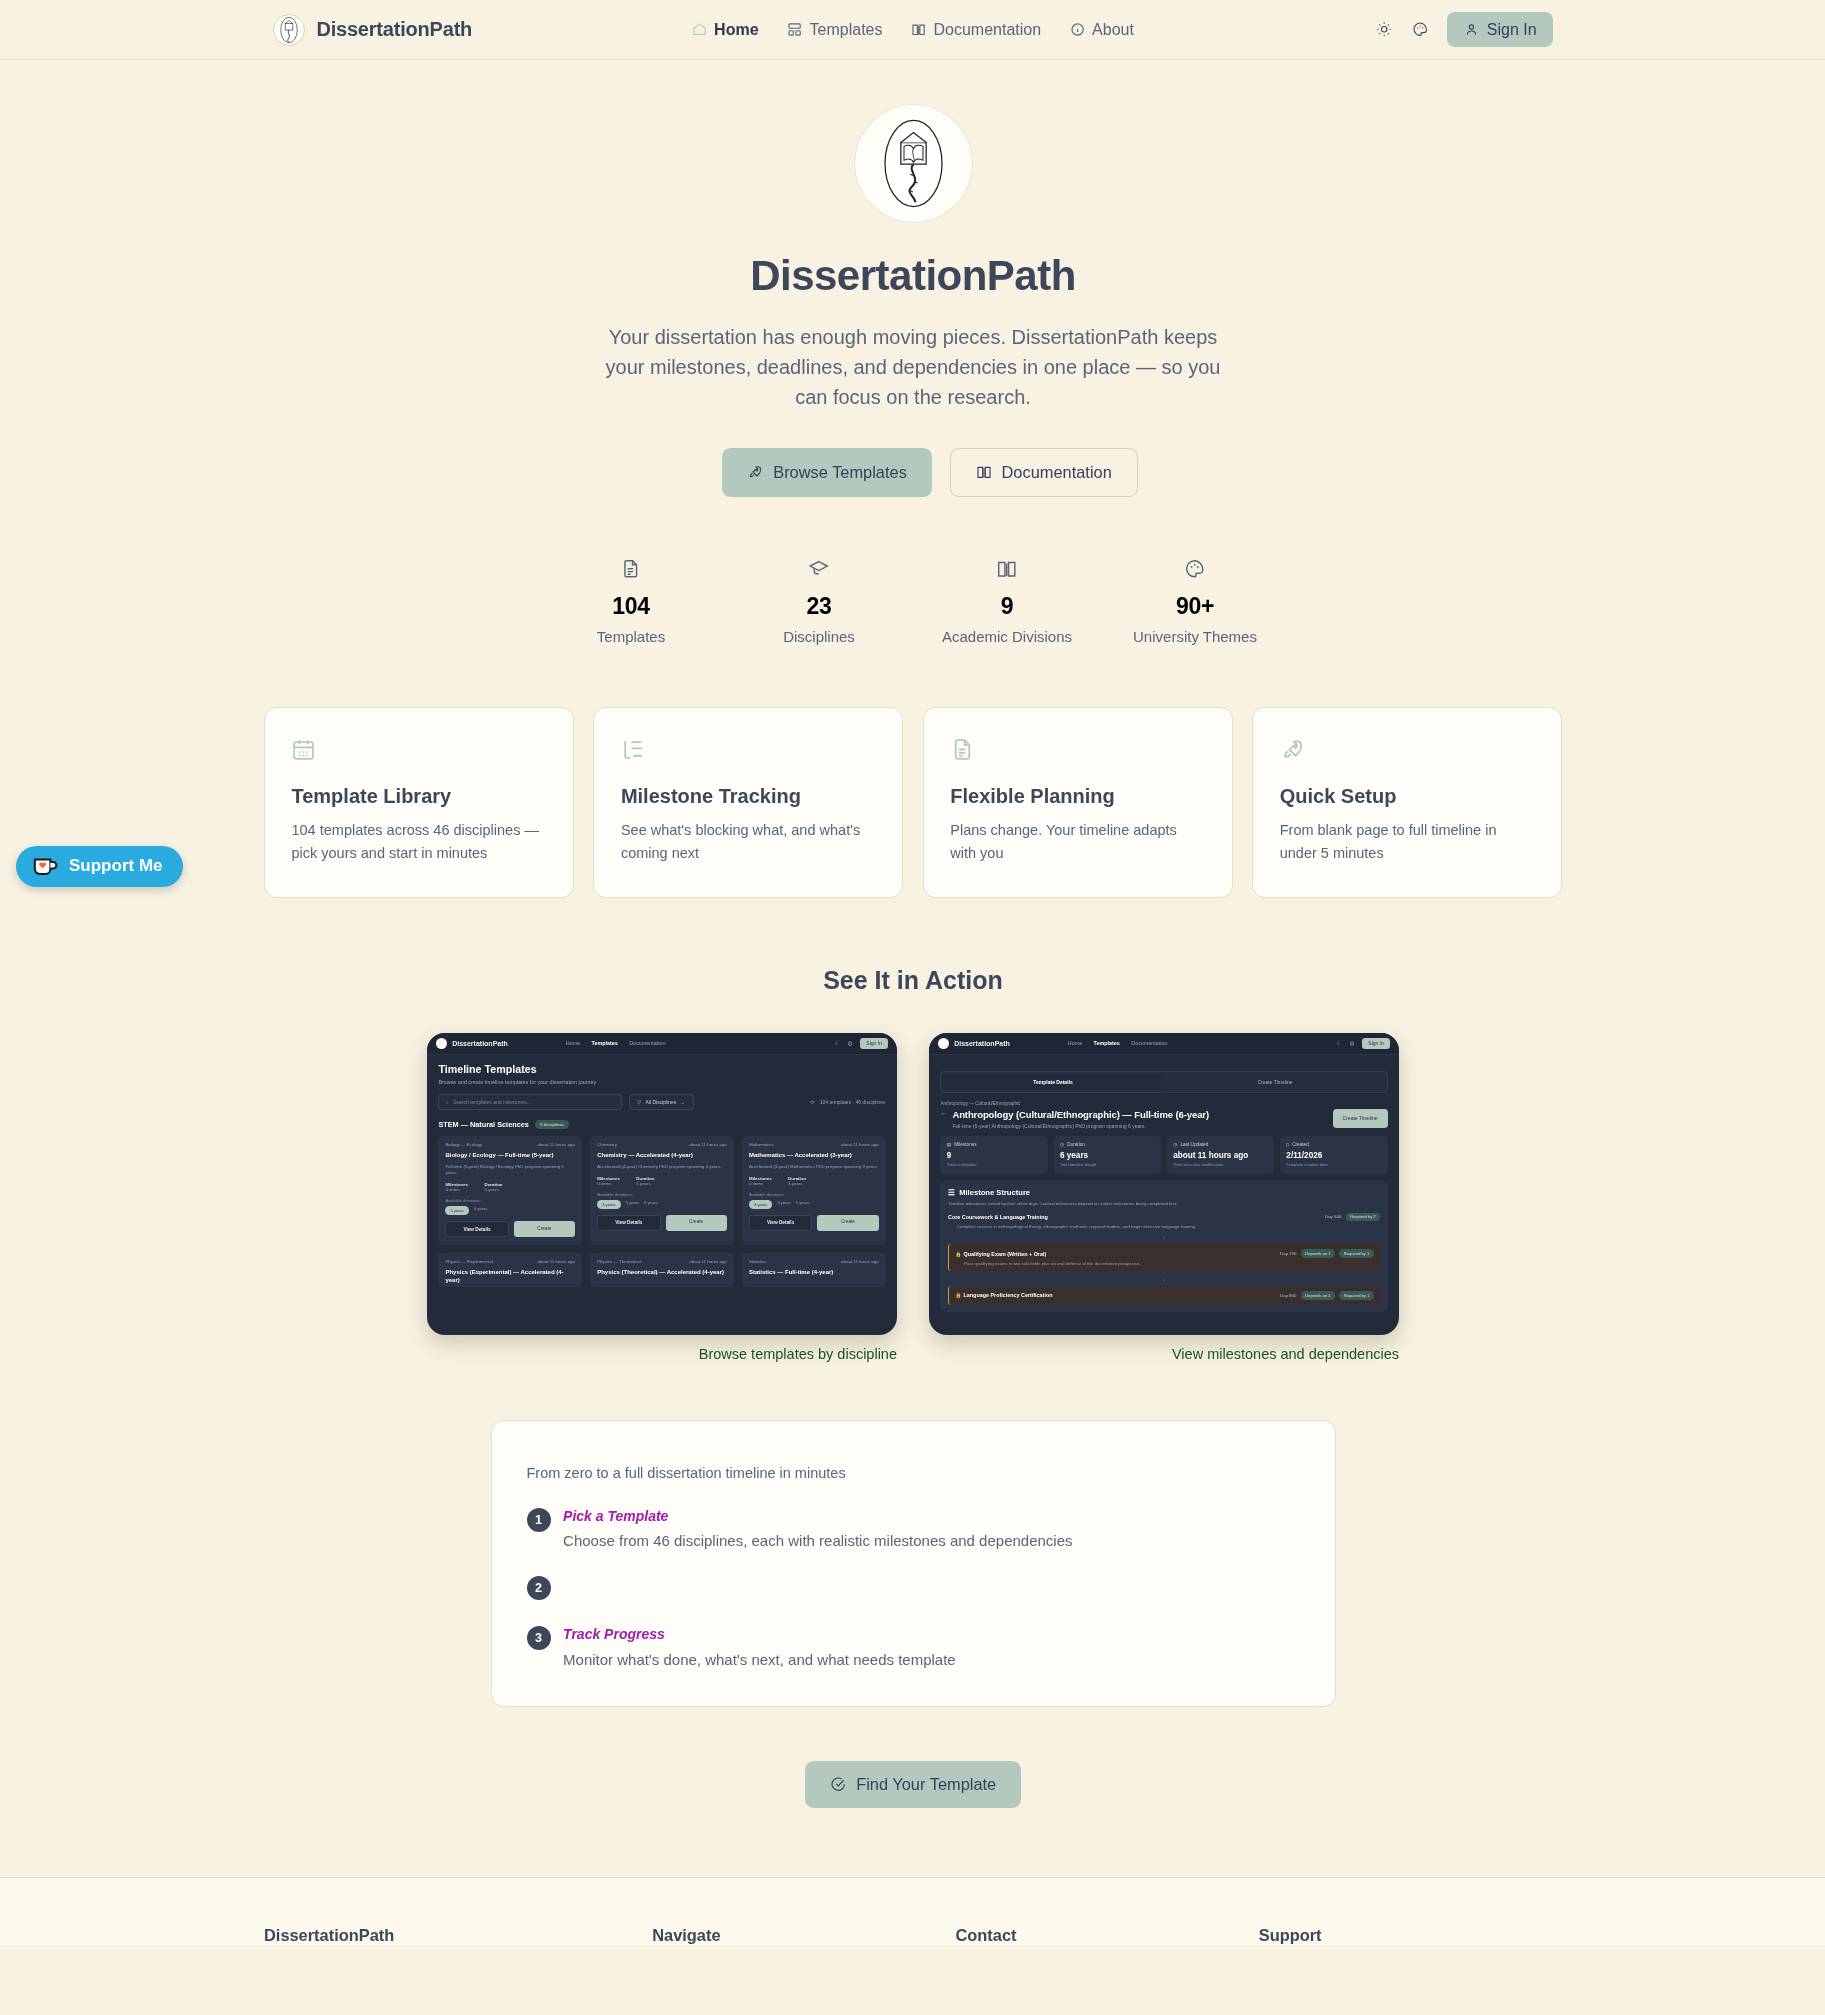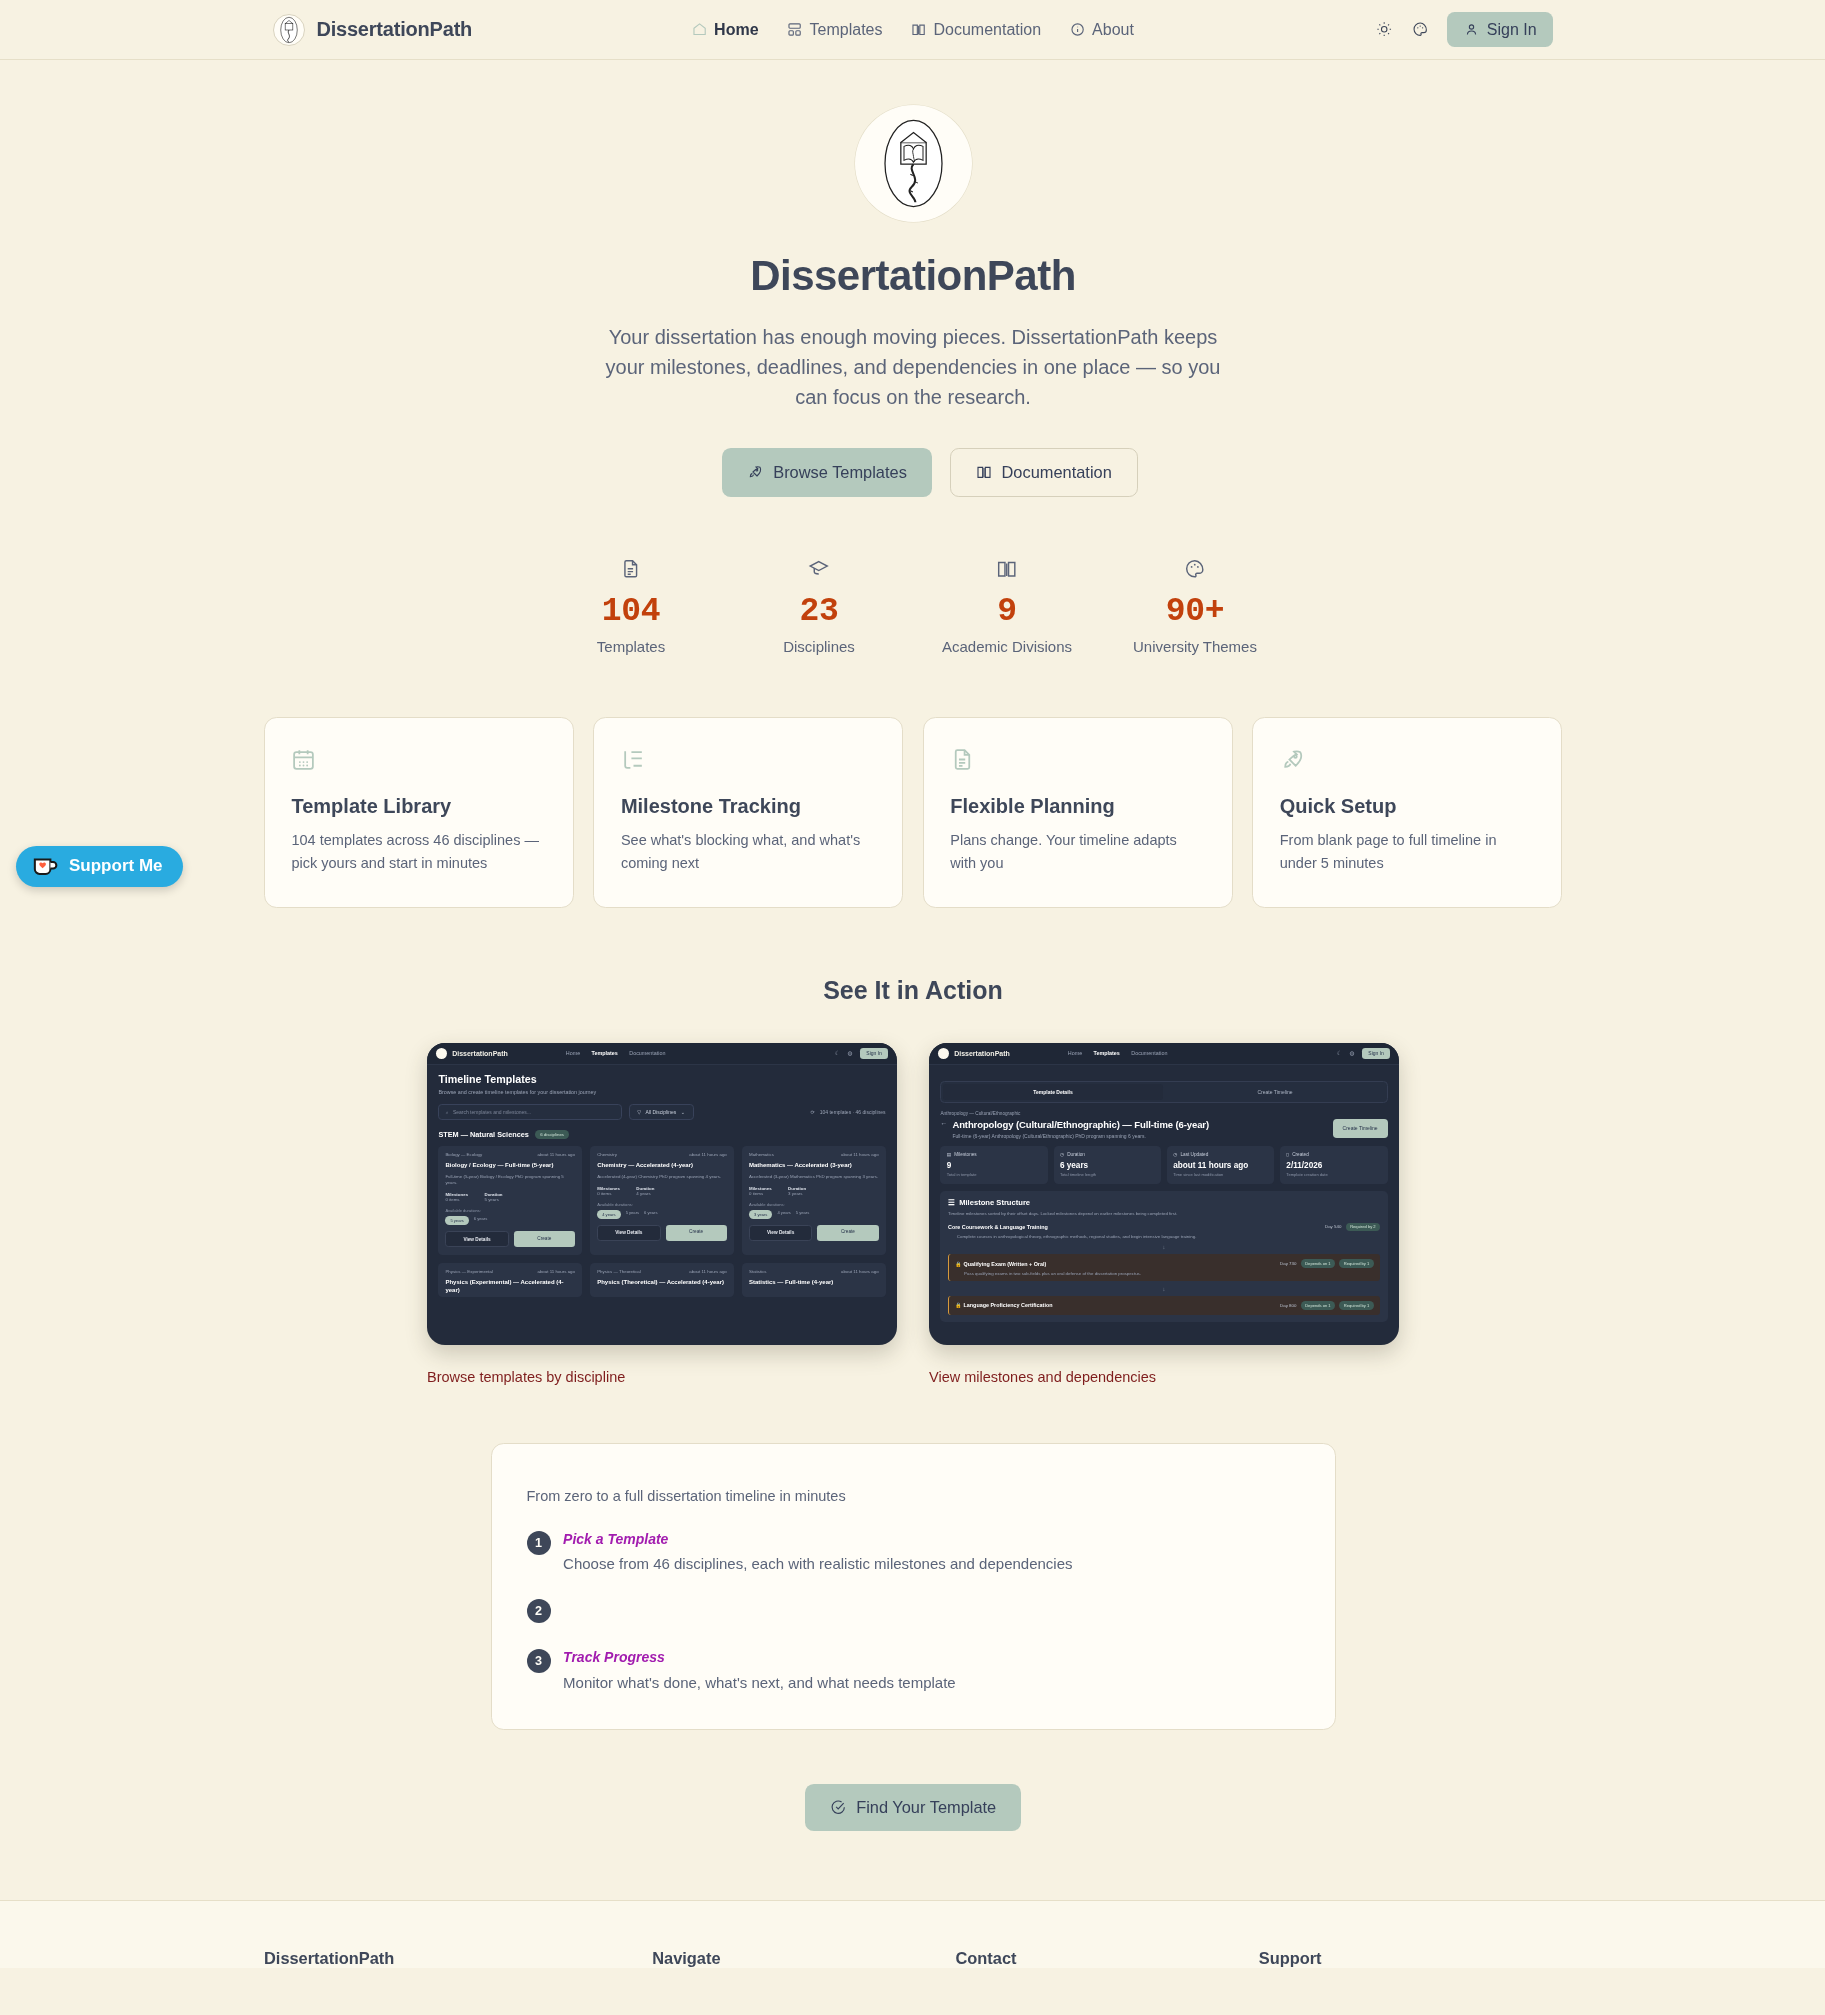--- a/index.html
+++ b/index.html
@@ -89,7 +89,7 @@
   }
   .stat { width: 188px; text-align: center; }
   .stat-icon { display: flex; justify-content: center; margin-bottom: 14px; }
-  .stat-num { font-size: 33px; font-weight: 700; color: #c2410c; letter-spacing: -0.3px; font-family: Liberation Mono, monospace; }
+  .stat-num { font-size: 23px; font-weight: 700; color: #000000; letter-spacing: -0.3px; }
   .stat-label { font-size: 15px; color: #5b6479; margin-top: 7.6px; }
 
   

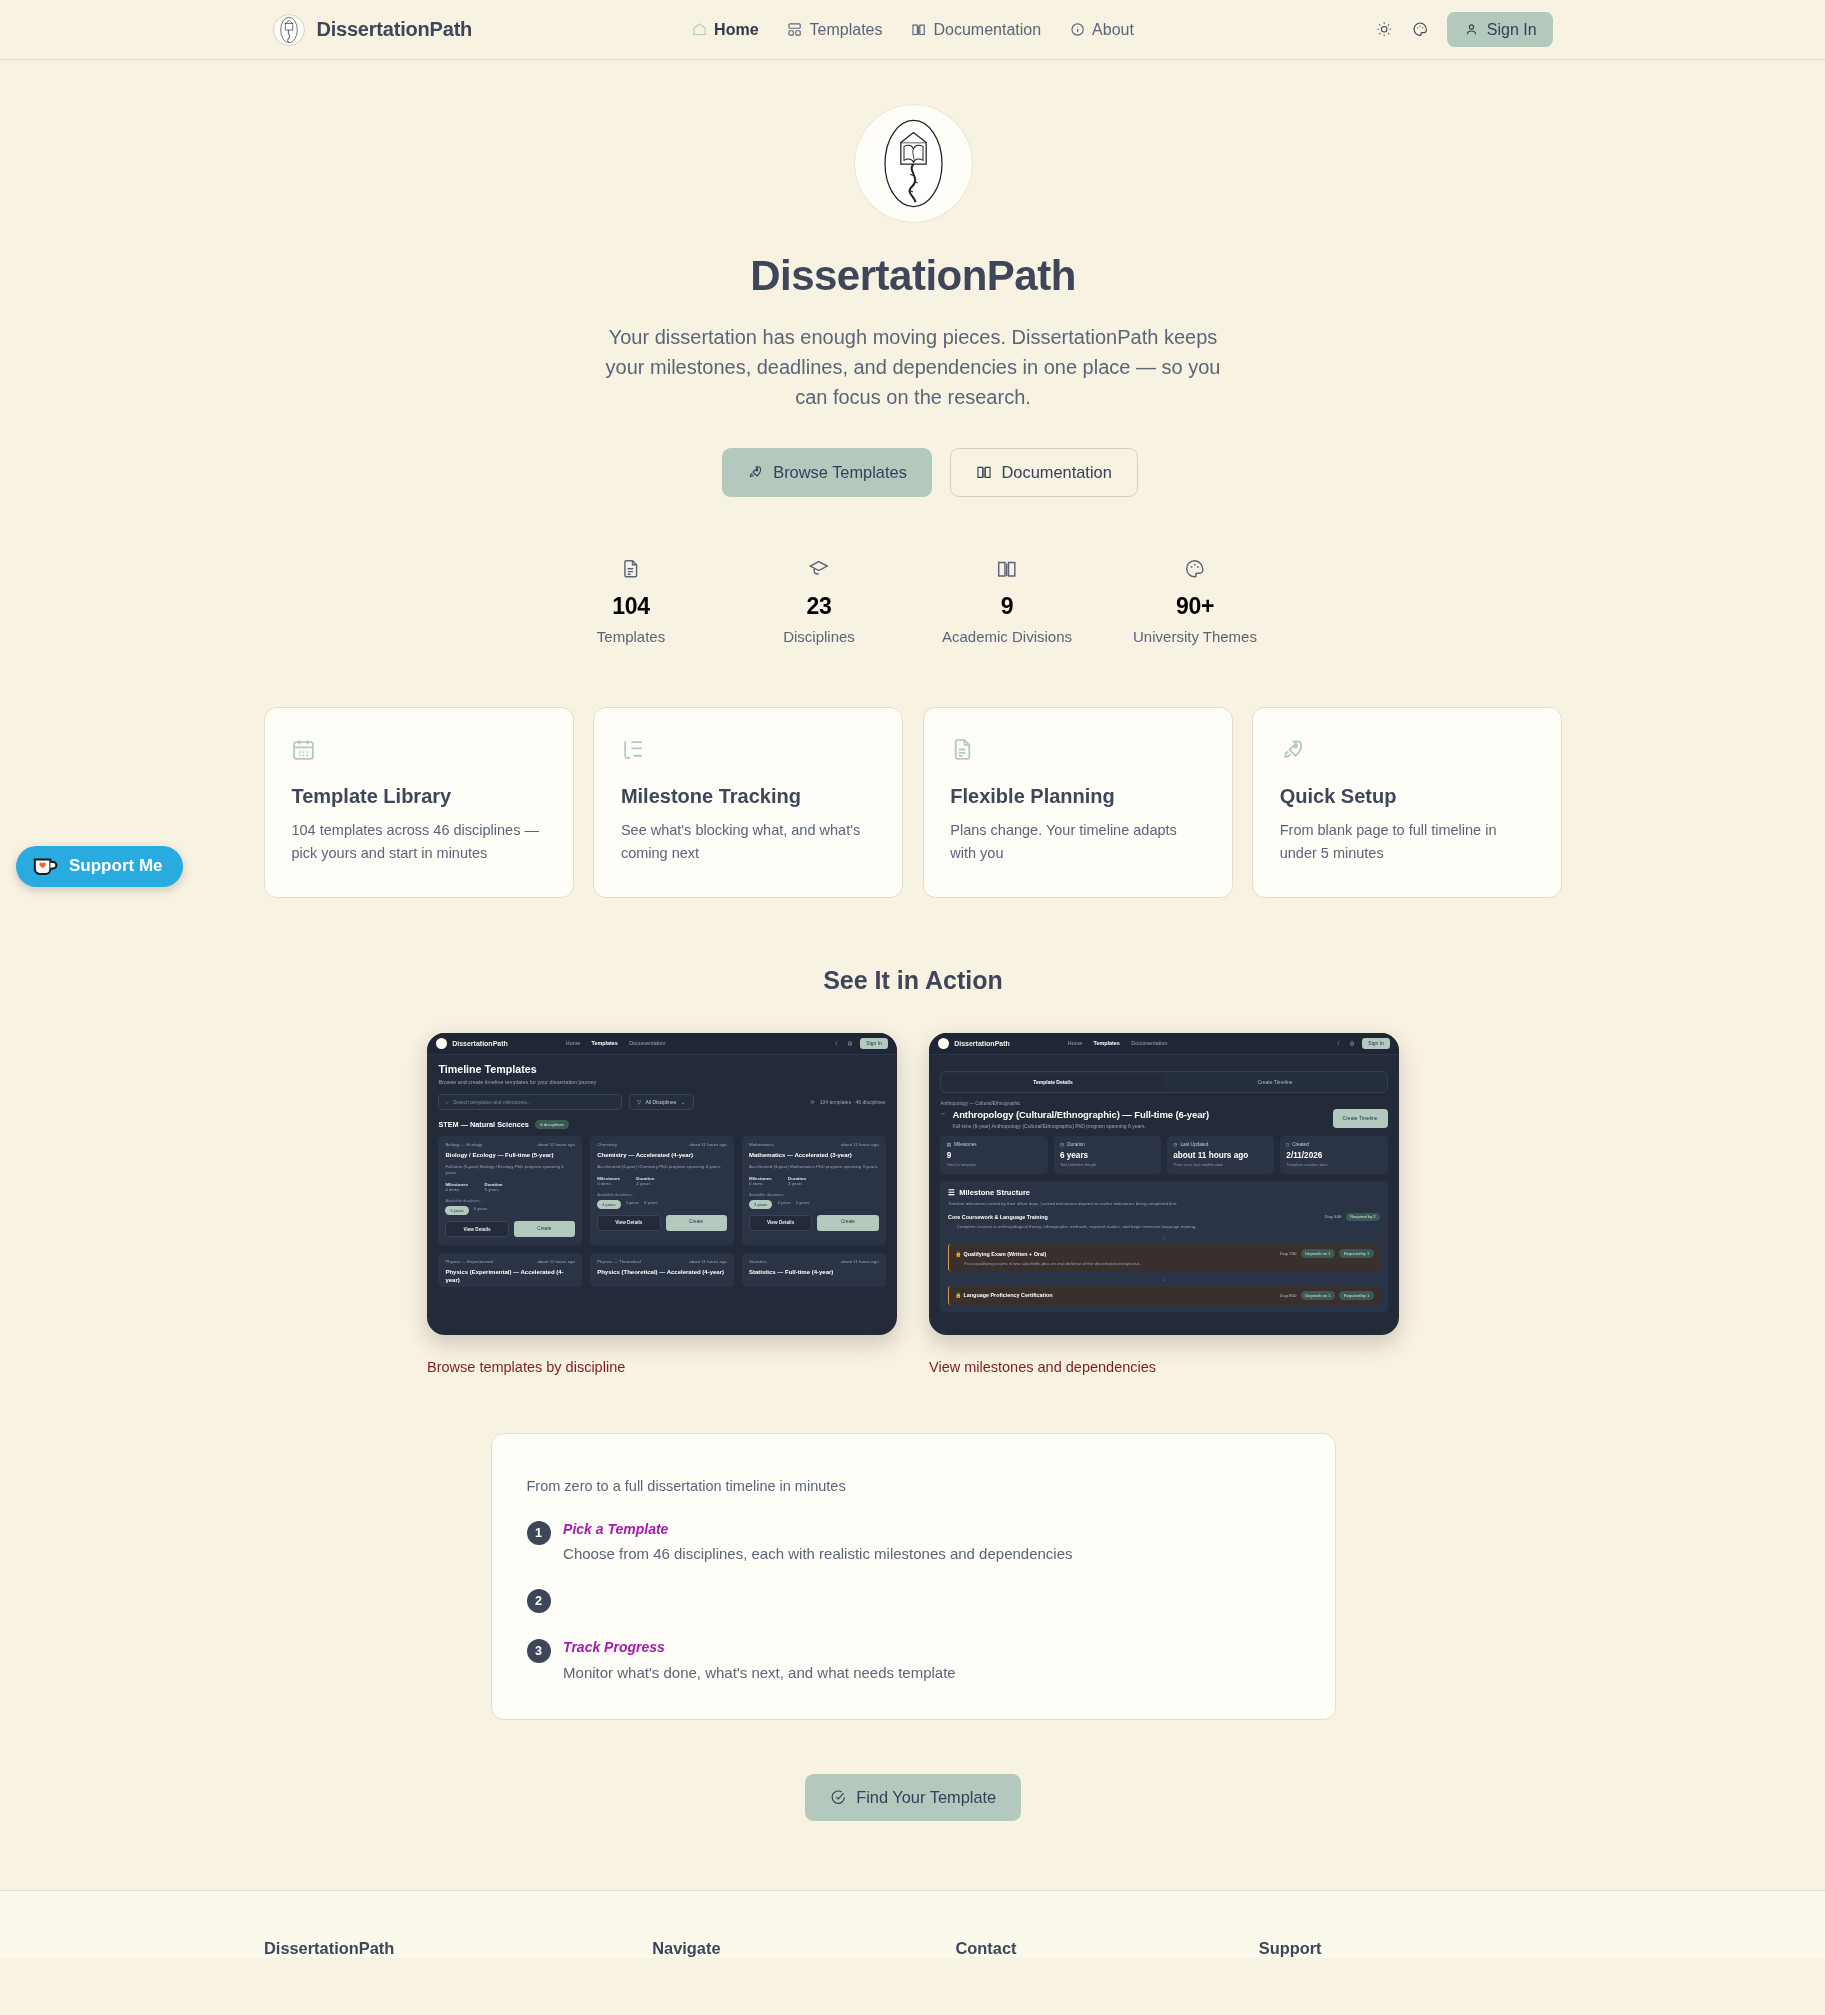--- a/index.html
+++ b/index.html
@@ -125,7 +125,7 @@
     font-family: "Liberation Sans", sans-serif;
   }
   .shot-cap {
-    text-align: left; font-size: 14.5px; color: #7f1d1d; margin-top: 24px;
+    text-align: right; font-size: 14.5px; color: #14532d; margin-top: 11px;
   }
   
   .m-top {

